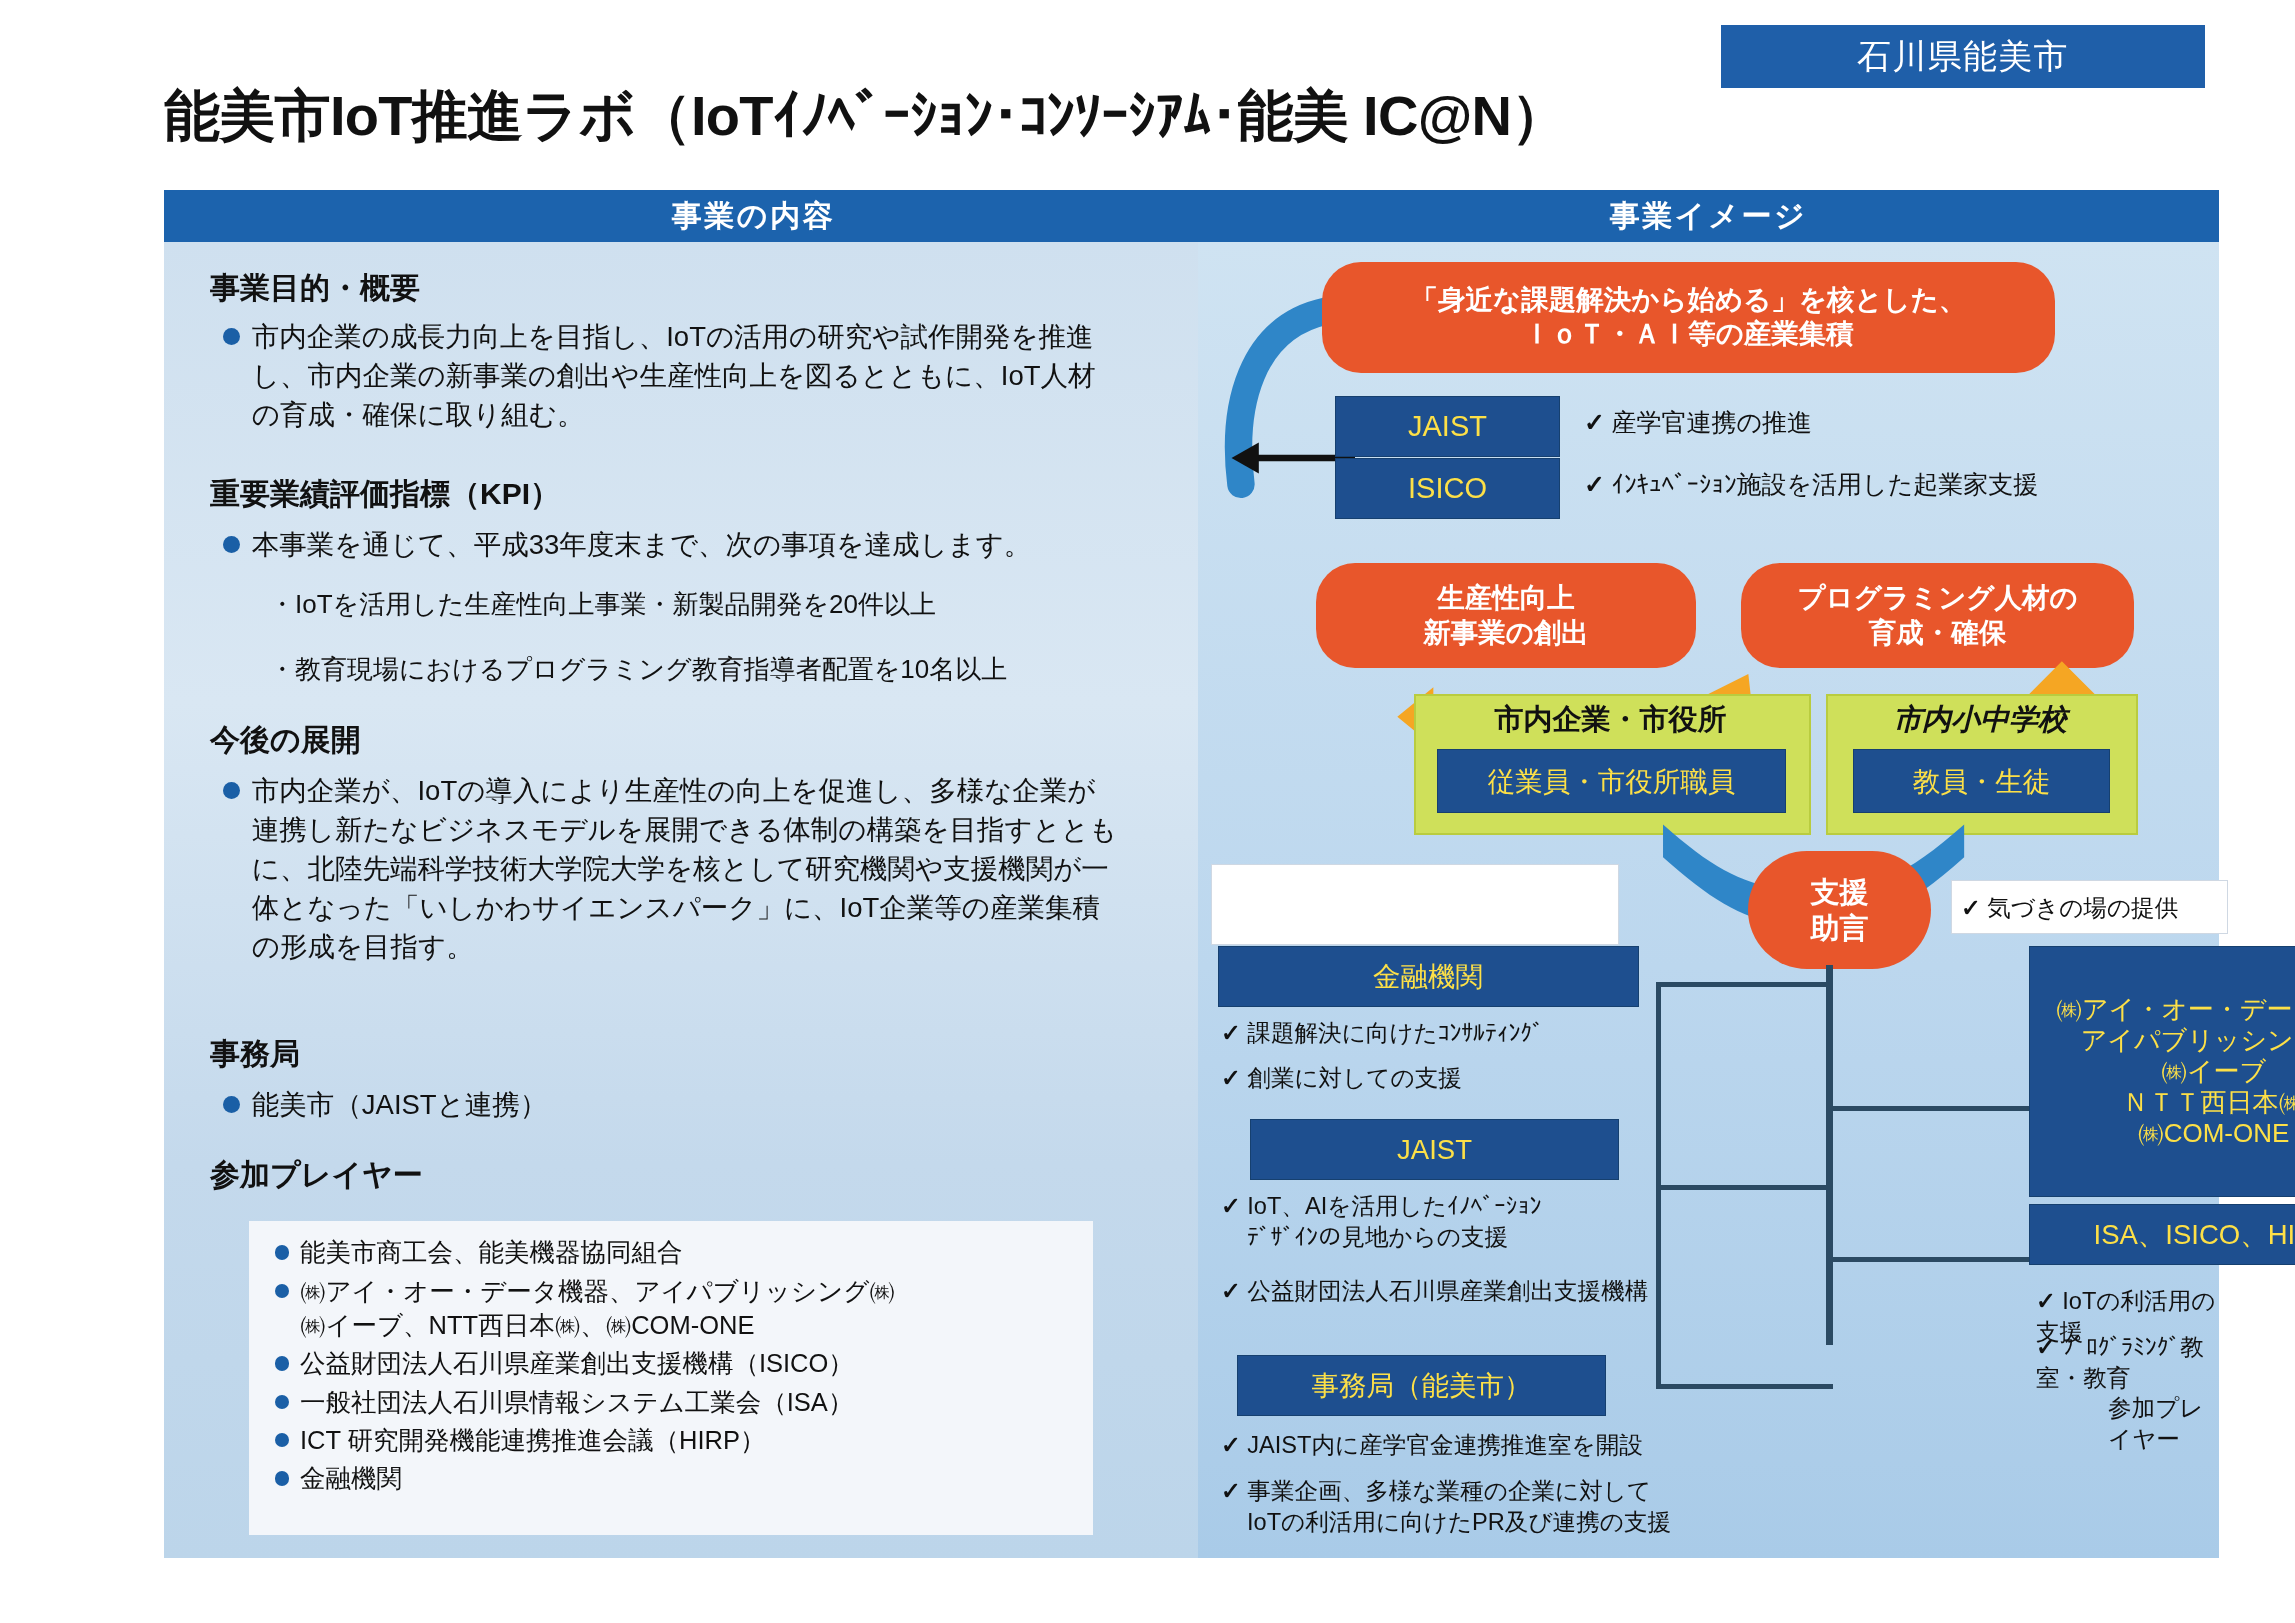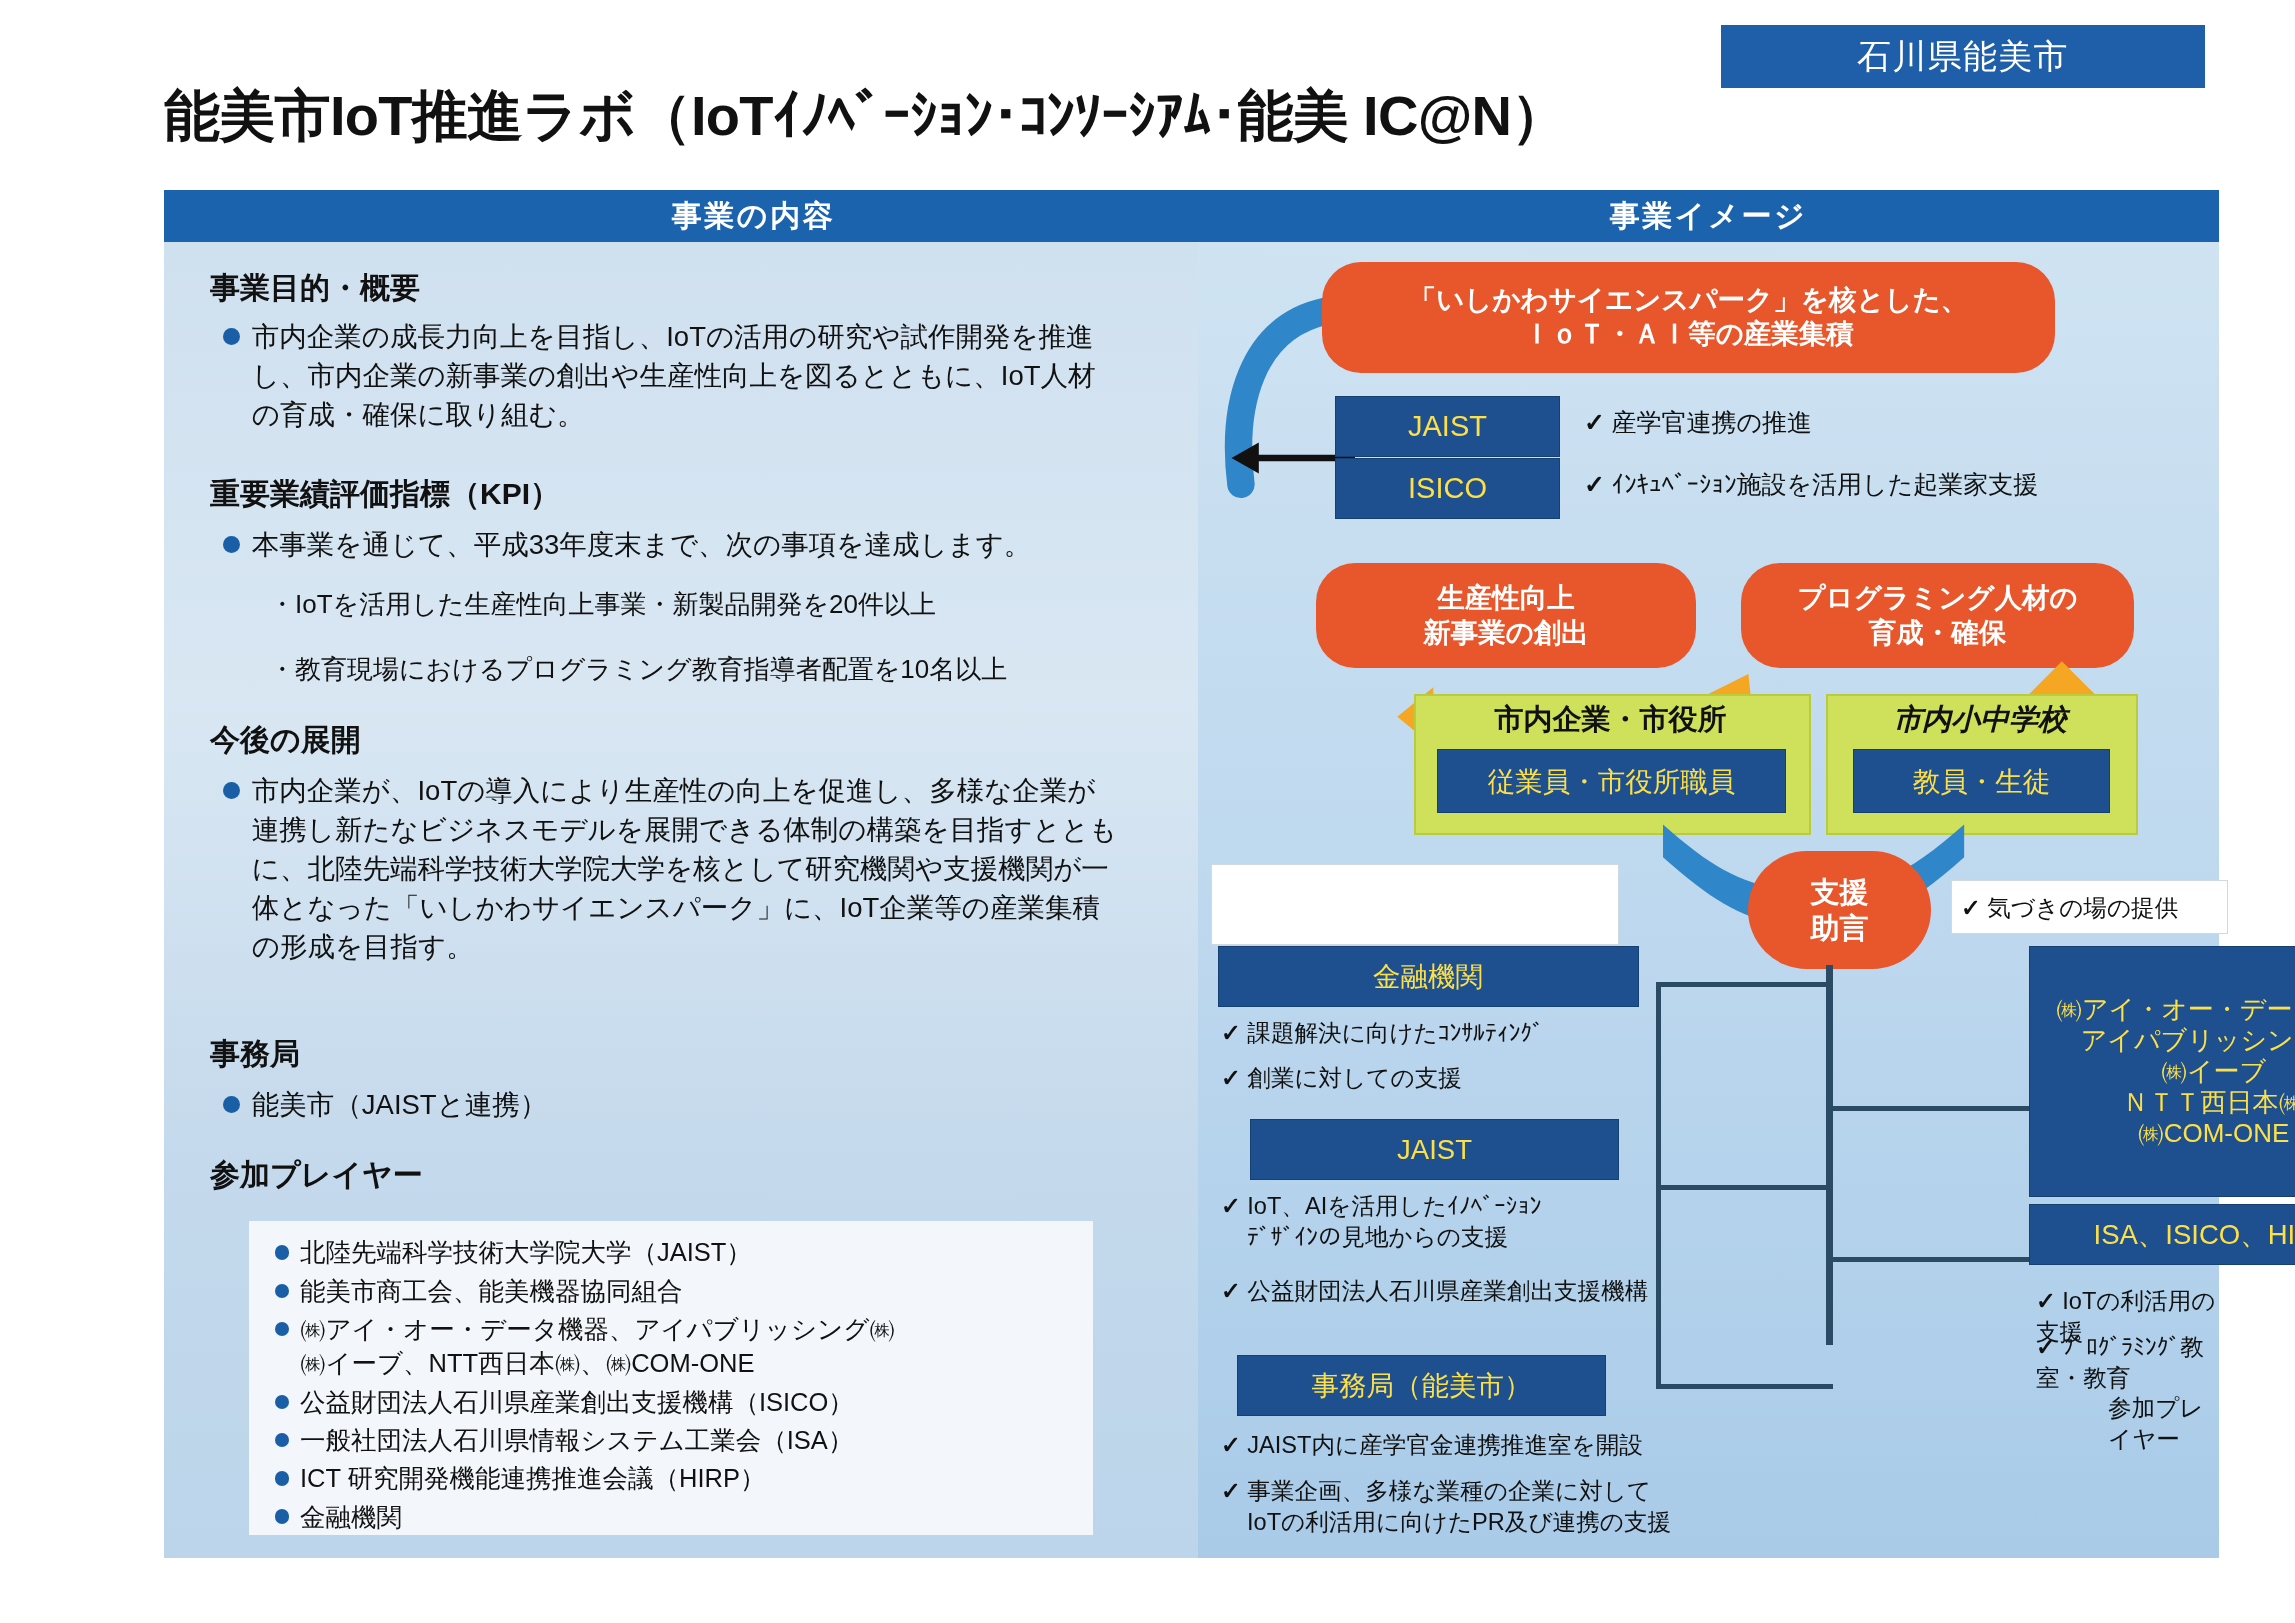--- a/index.html
+++ b/index.html
@@ -137,7 +137,7 @@
       </svg>
 
       <div class="pill" style="left:124px;top:19.6px;width:733px;height:111px;font-size:27.5px;">
-        <div>「いしかわサイエンスパーク」を核とした、</div>
+        <div>「身近な課題解決から始める」を核とした、</div>
         <div>ＩｏＴ・ＡＩ等の産業集積</div>
       </div>
 

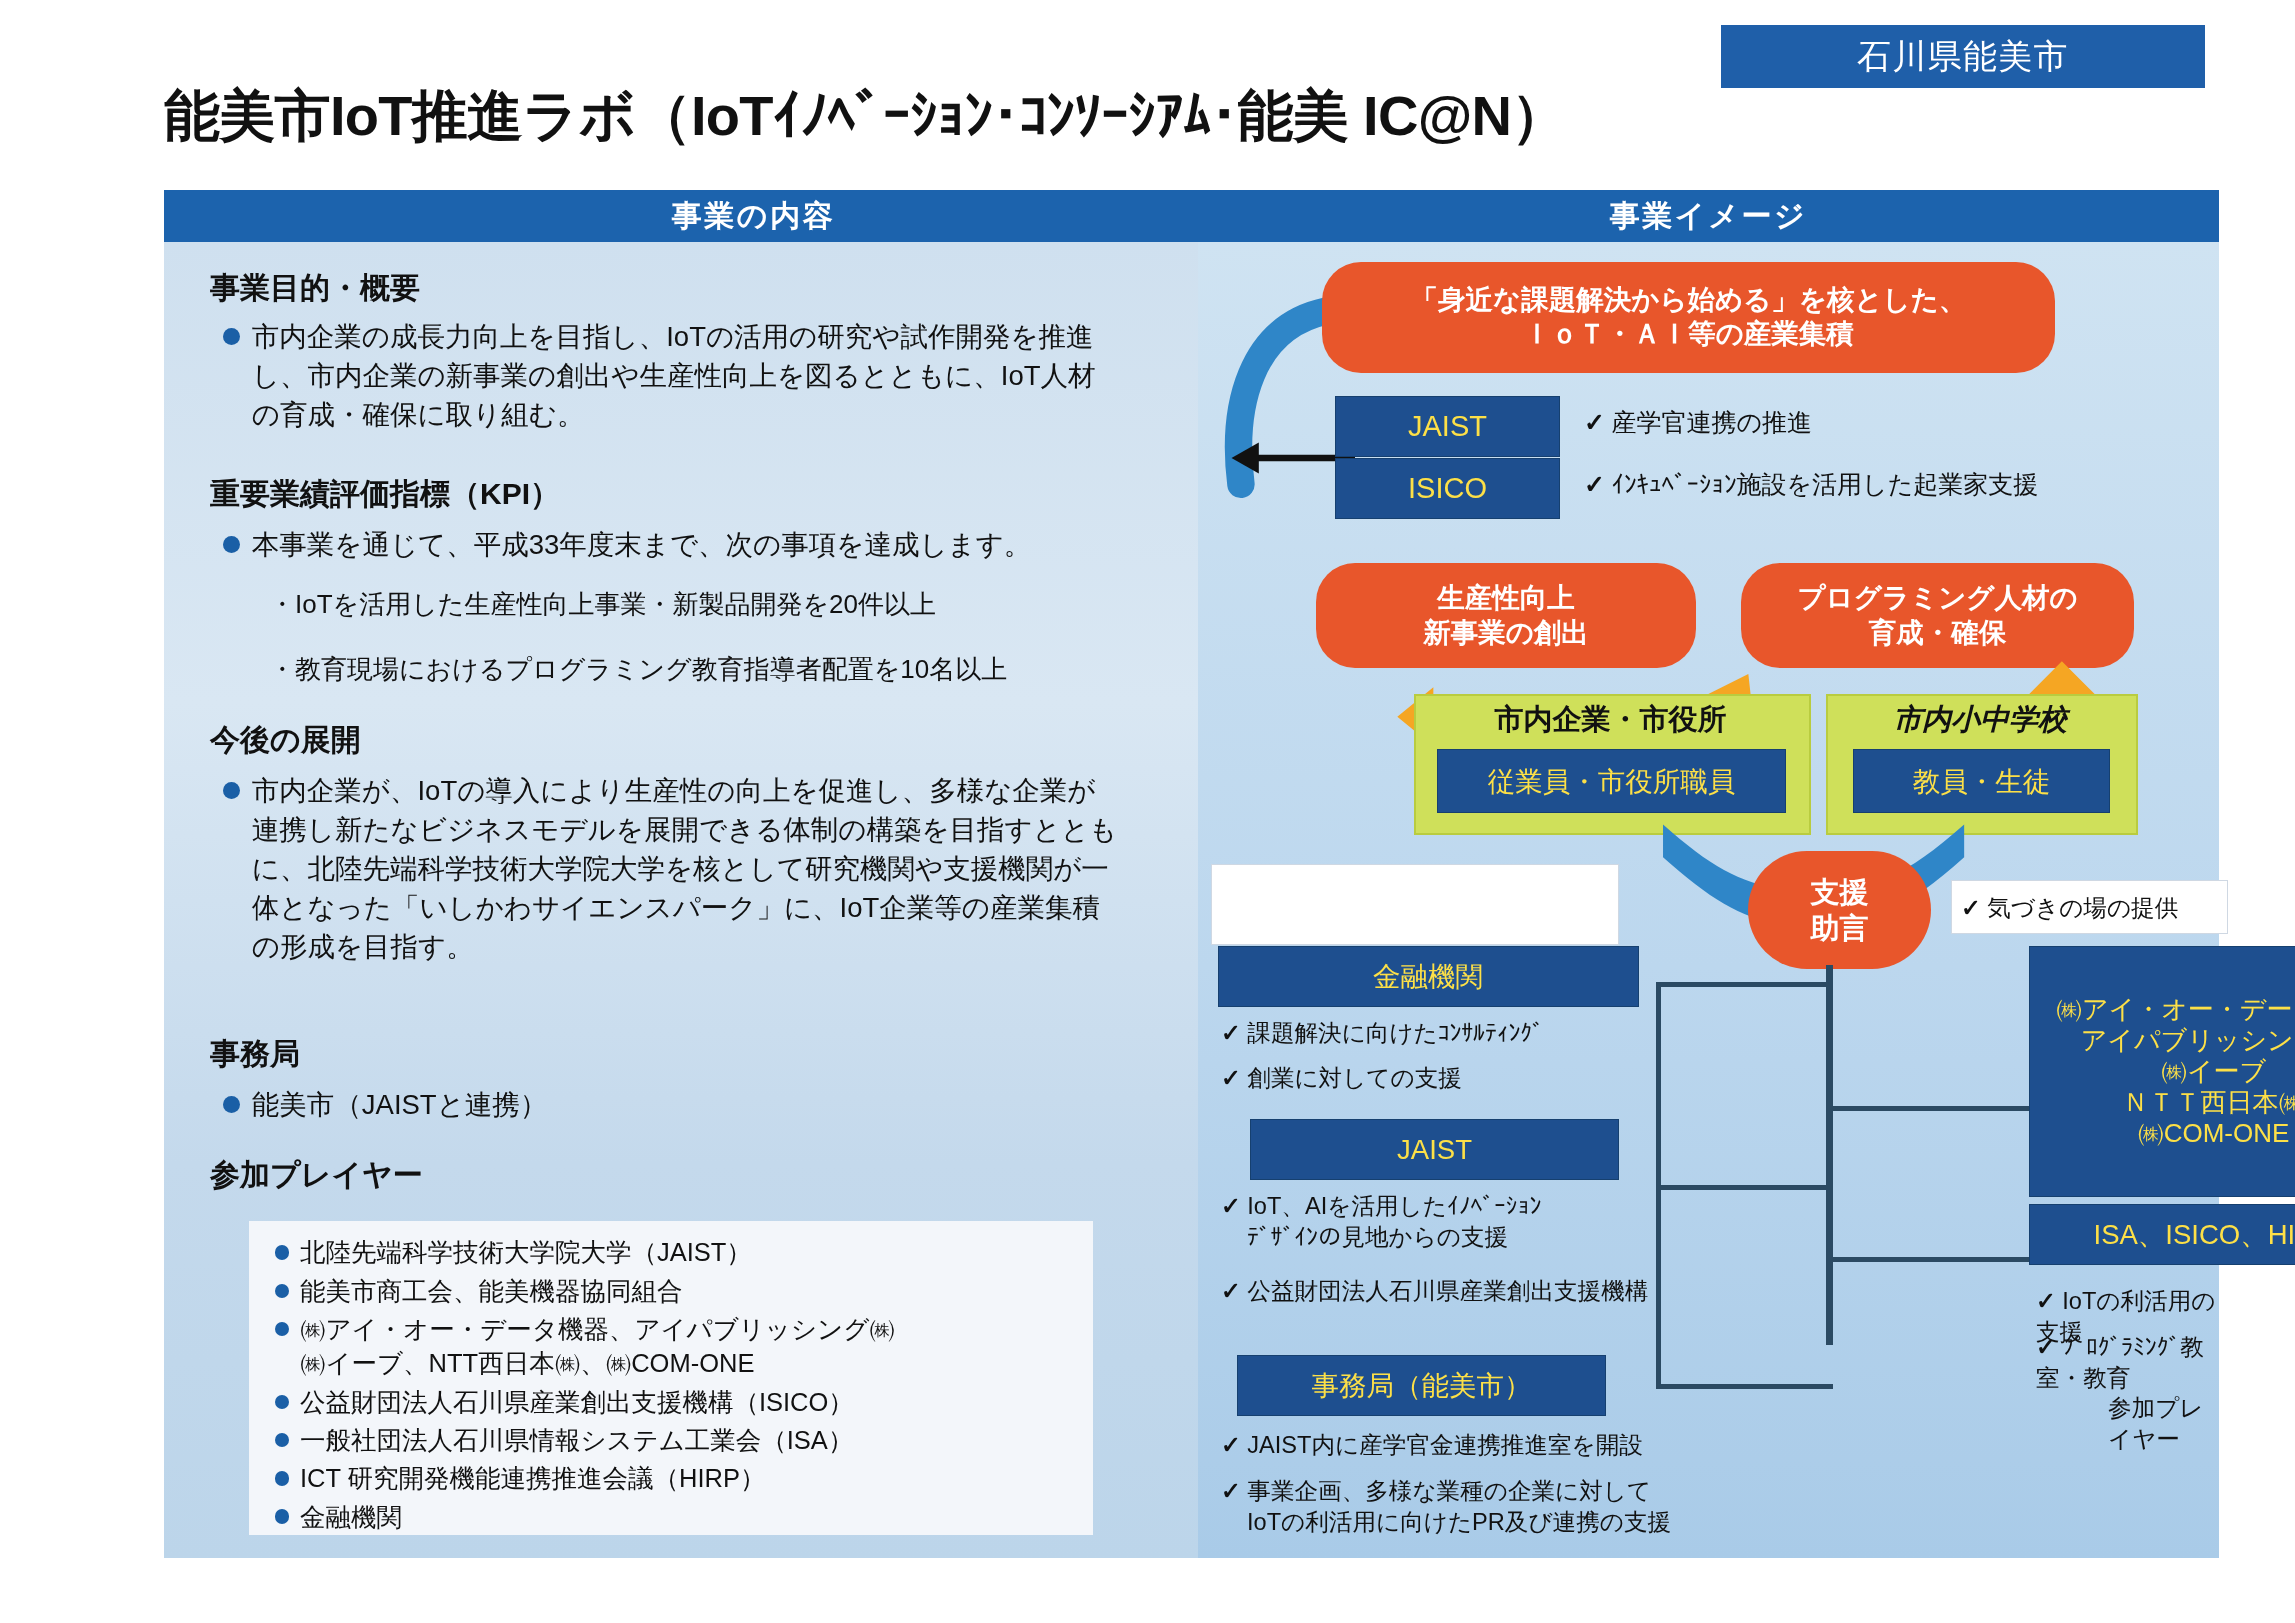--- a/index.html
+++ b/index.html
@@ -90,10 +90,6 @@
         <div style="padding:14.4px 17px 0 26px;">
           <div class="player-row">
               <div class="dot"></div>
-              <div class="ptext">北陸先端科学技術大学院大学（JAIST）</div>
-            </div>
-          <div class="player-row">
-              <div class="dot"></div>
               <div class="ptext">能美市商工会、能美機器協同組合</div>
             </div>
           <div class="player-row">

